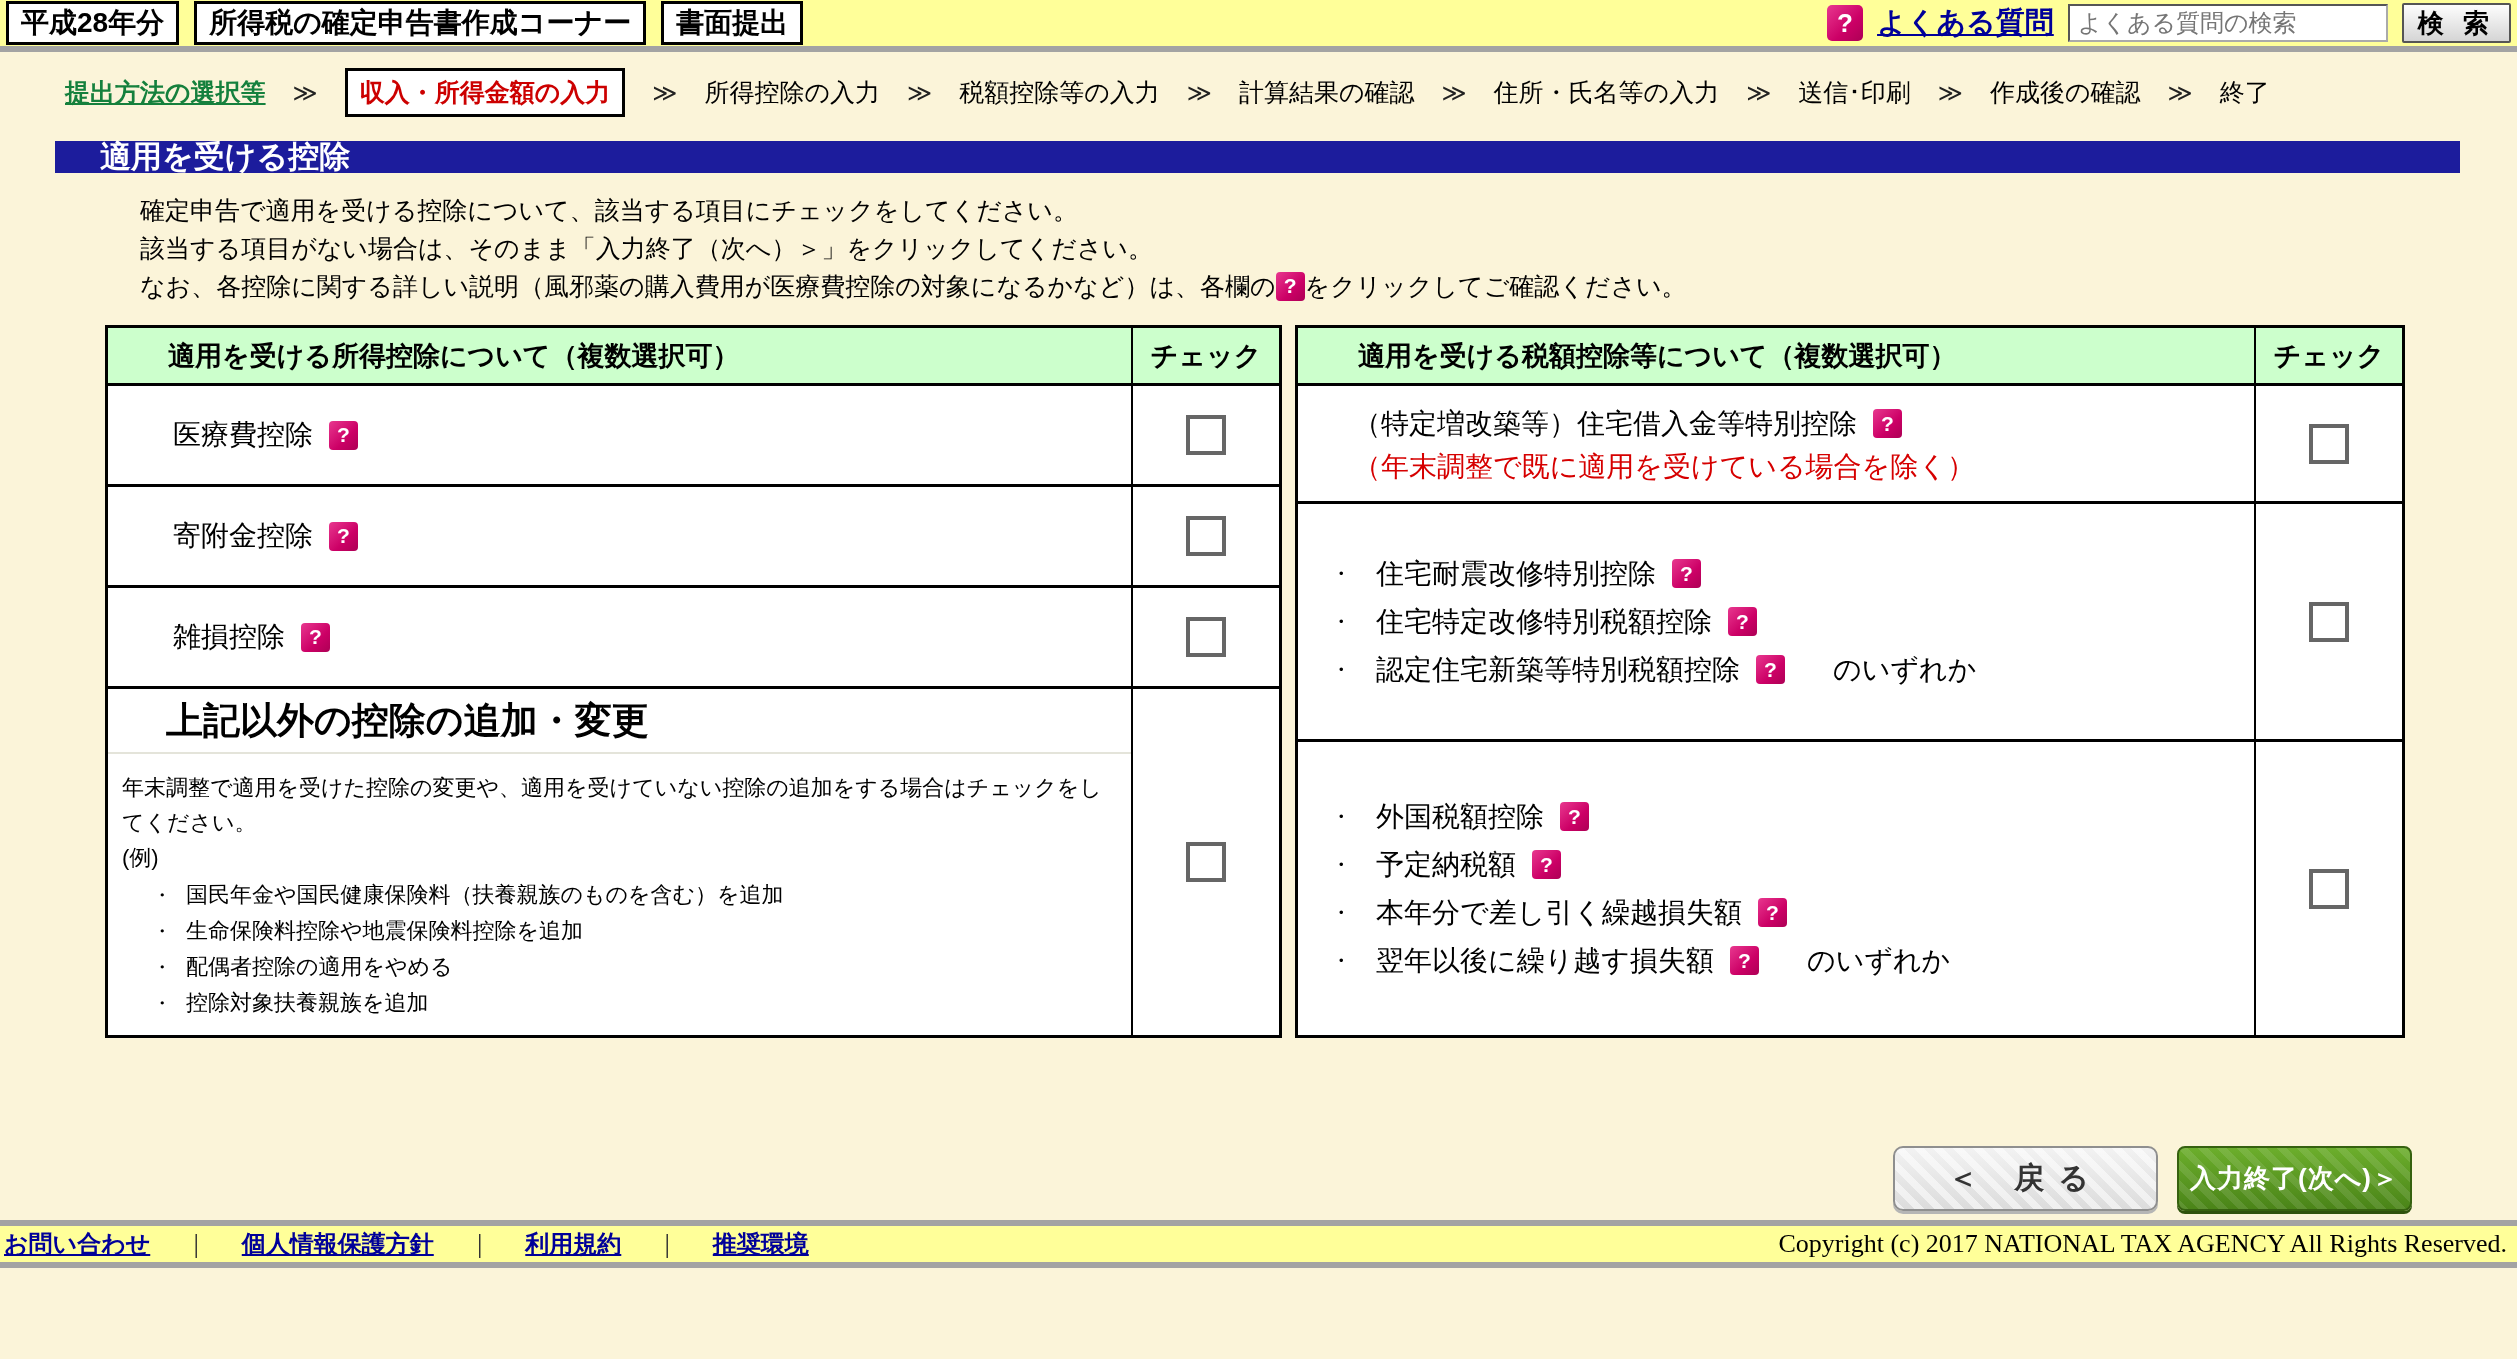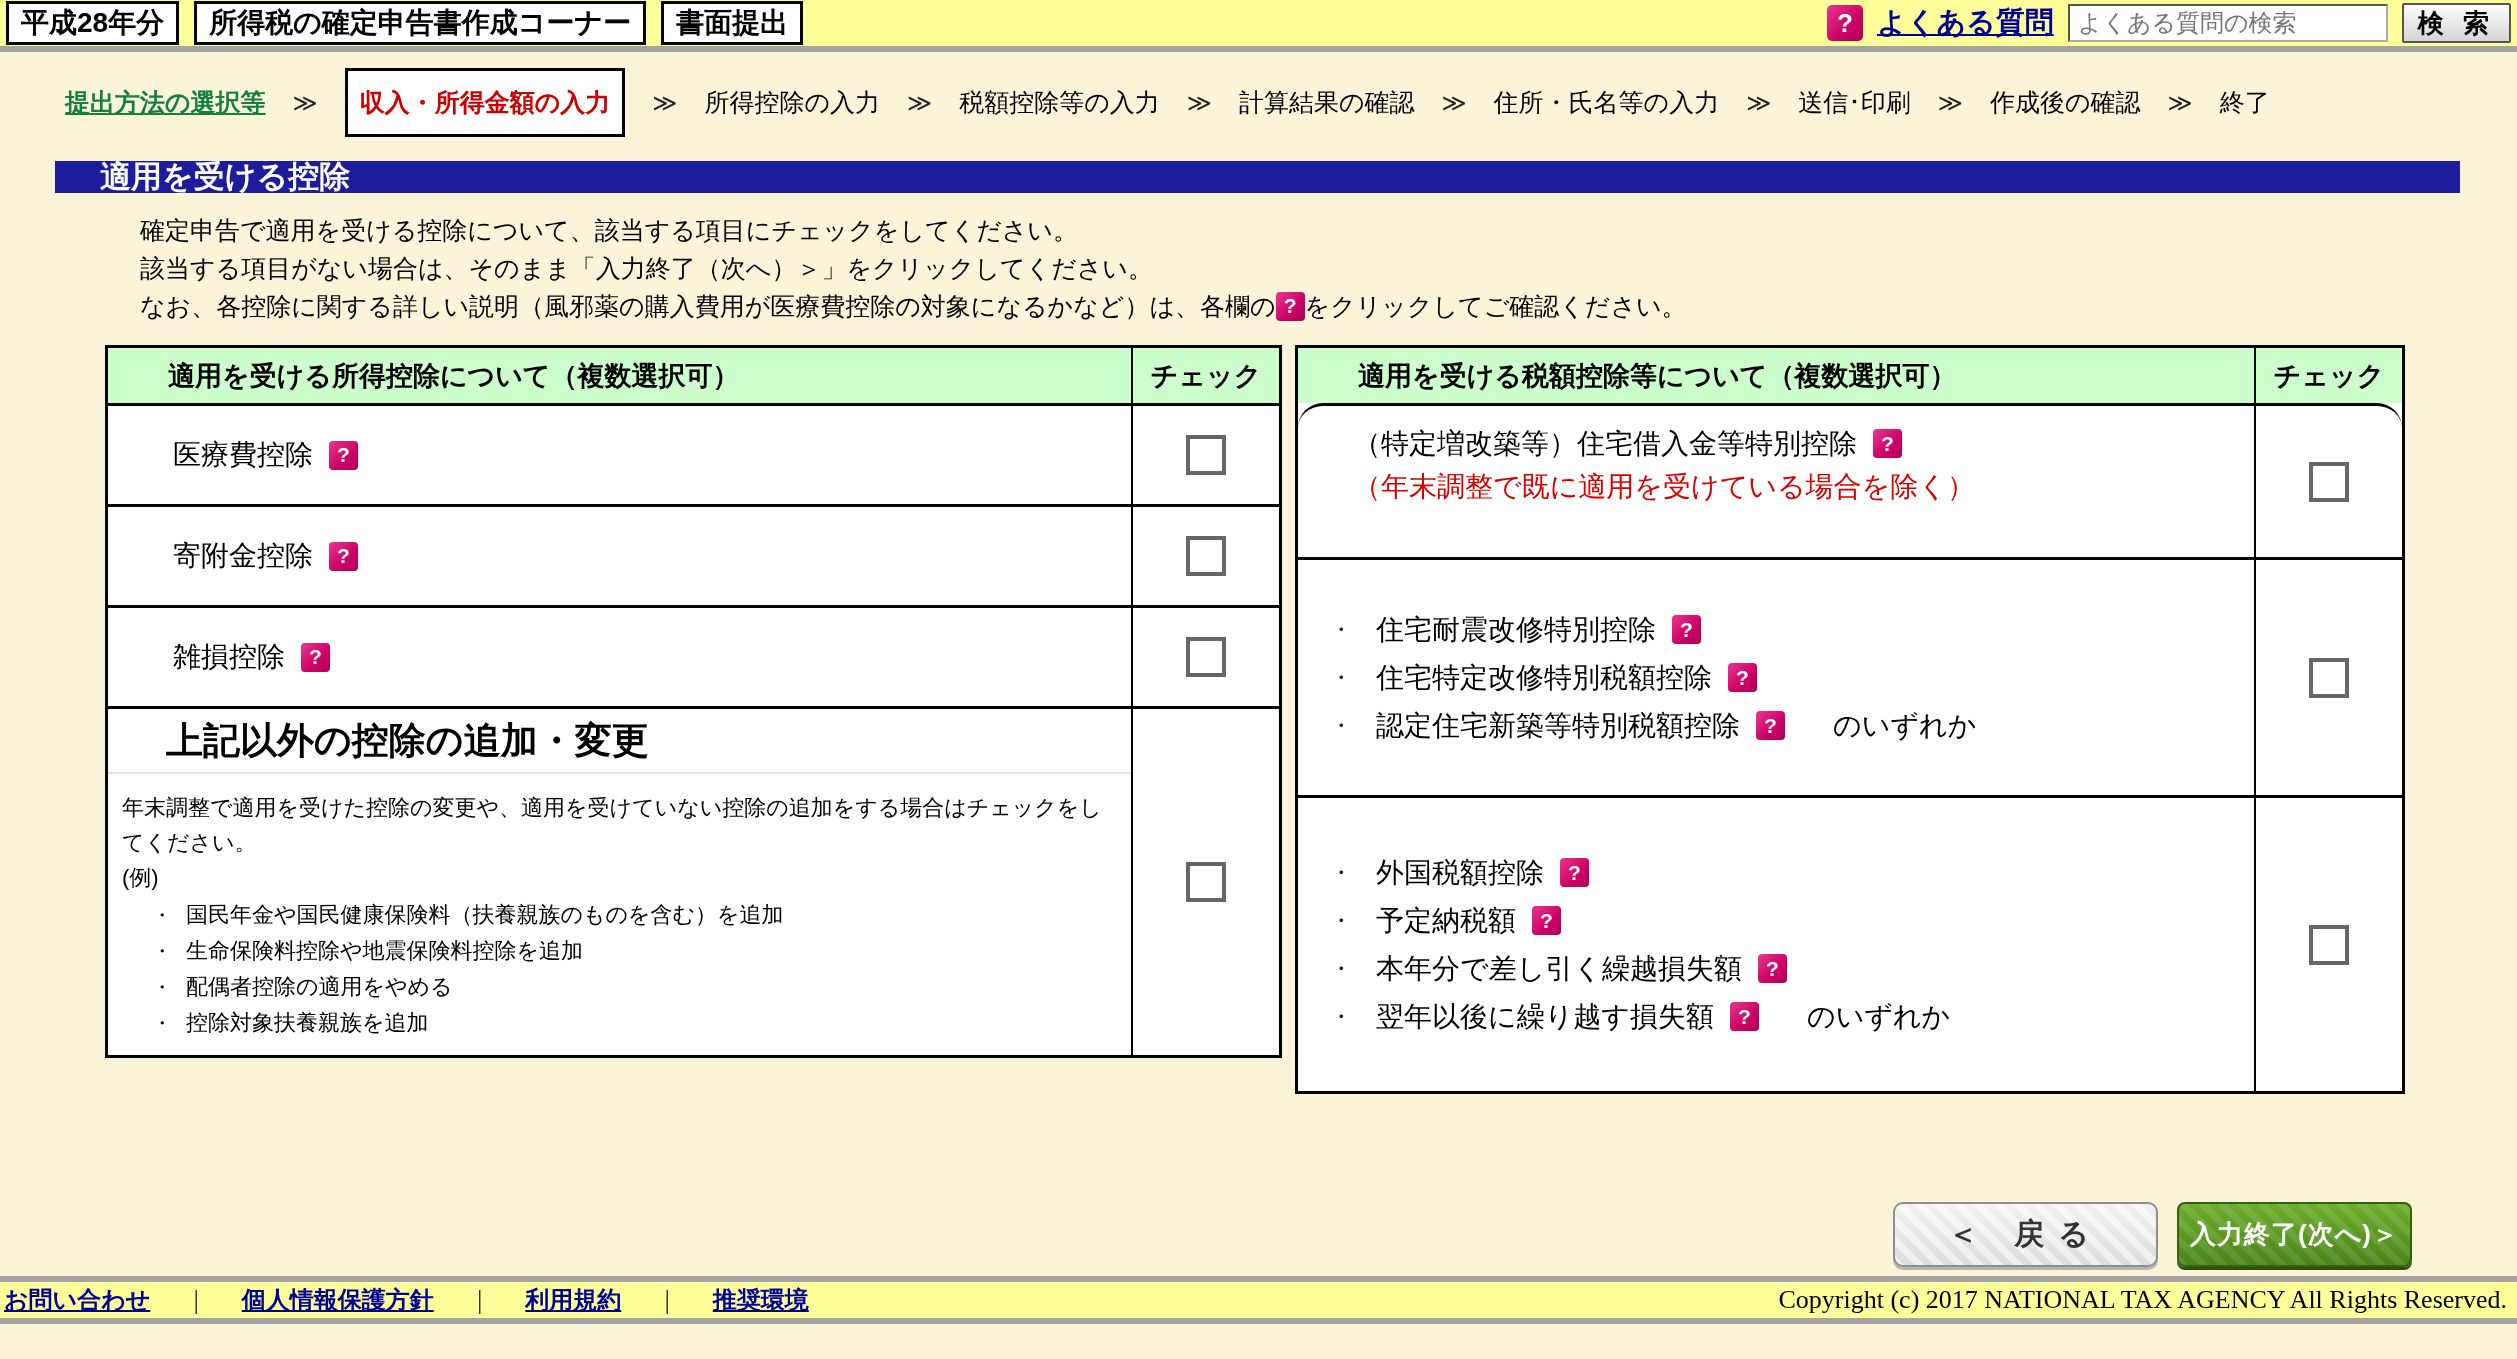--- a/index.html
+++ b/index.html
@@ -59,7 +59,7 @@
   .bc-link { color: #15803d; font-weight: bold; text-decoration: underline; }
   .bc-current {
     color: #cc0000; font-weight: bold;
-    background: #fff; border: 3px solid #000; padding: 15px 12px;
+    background: #fff; border: 3px solid #000; padding: 5px 12px;
   }
   .bc-plain { color: #000; }
 

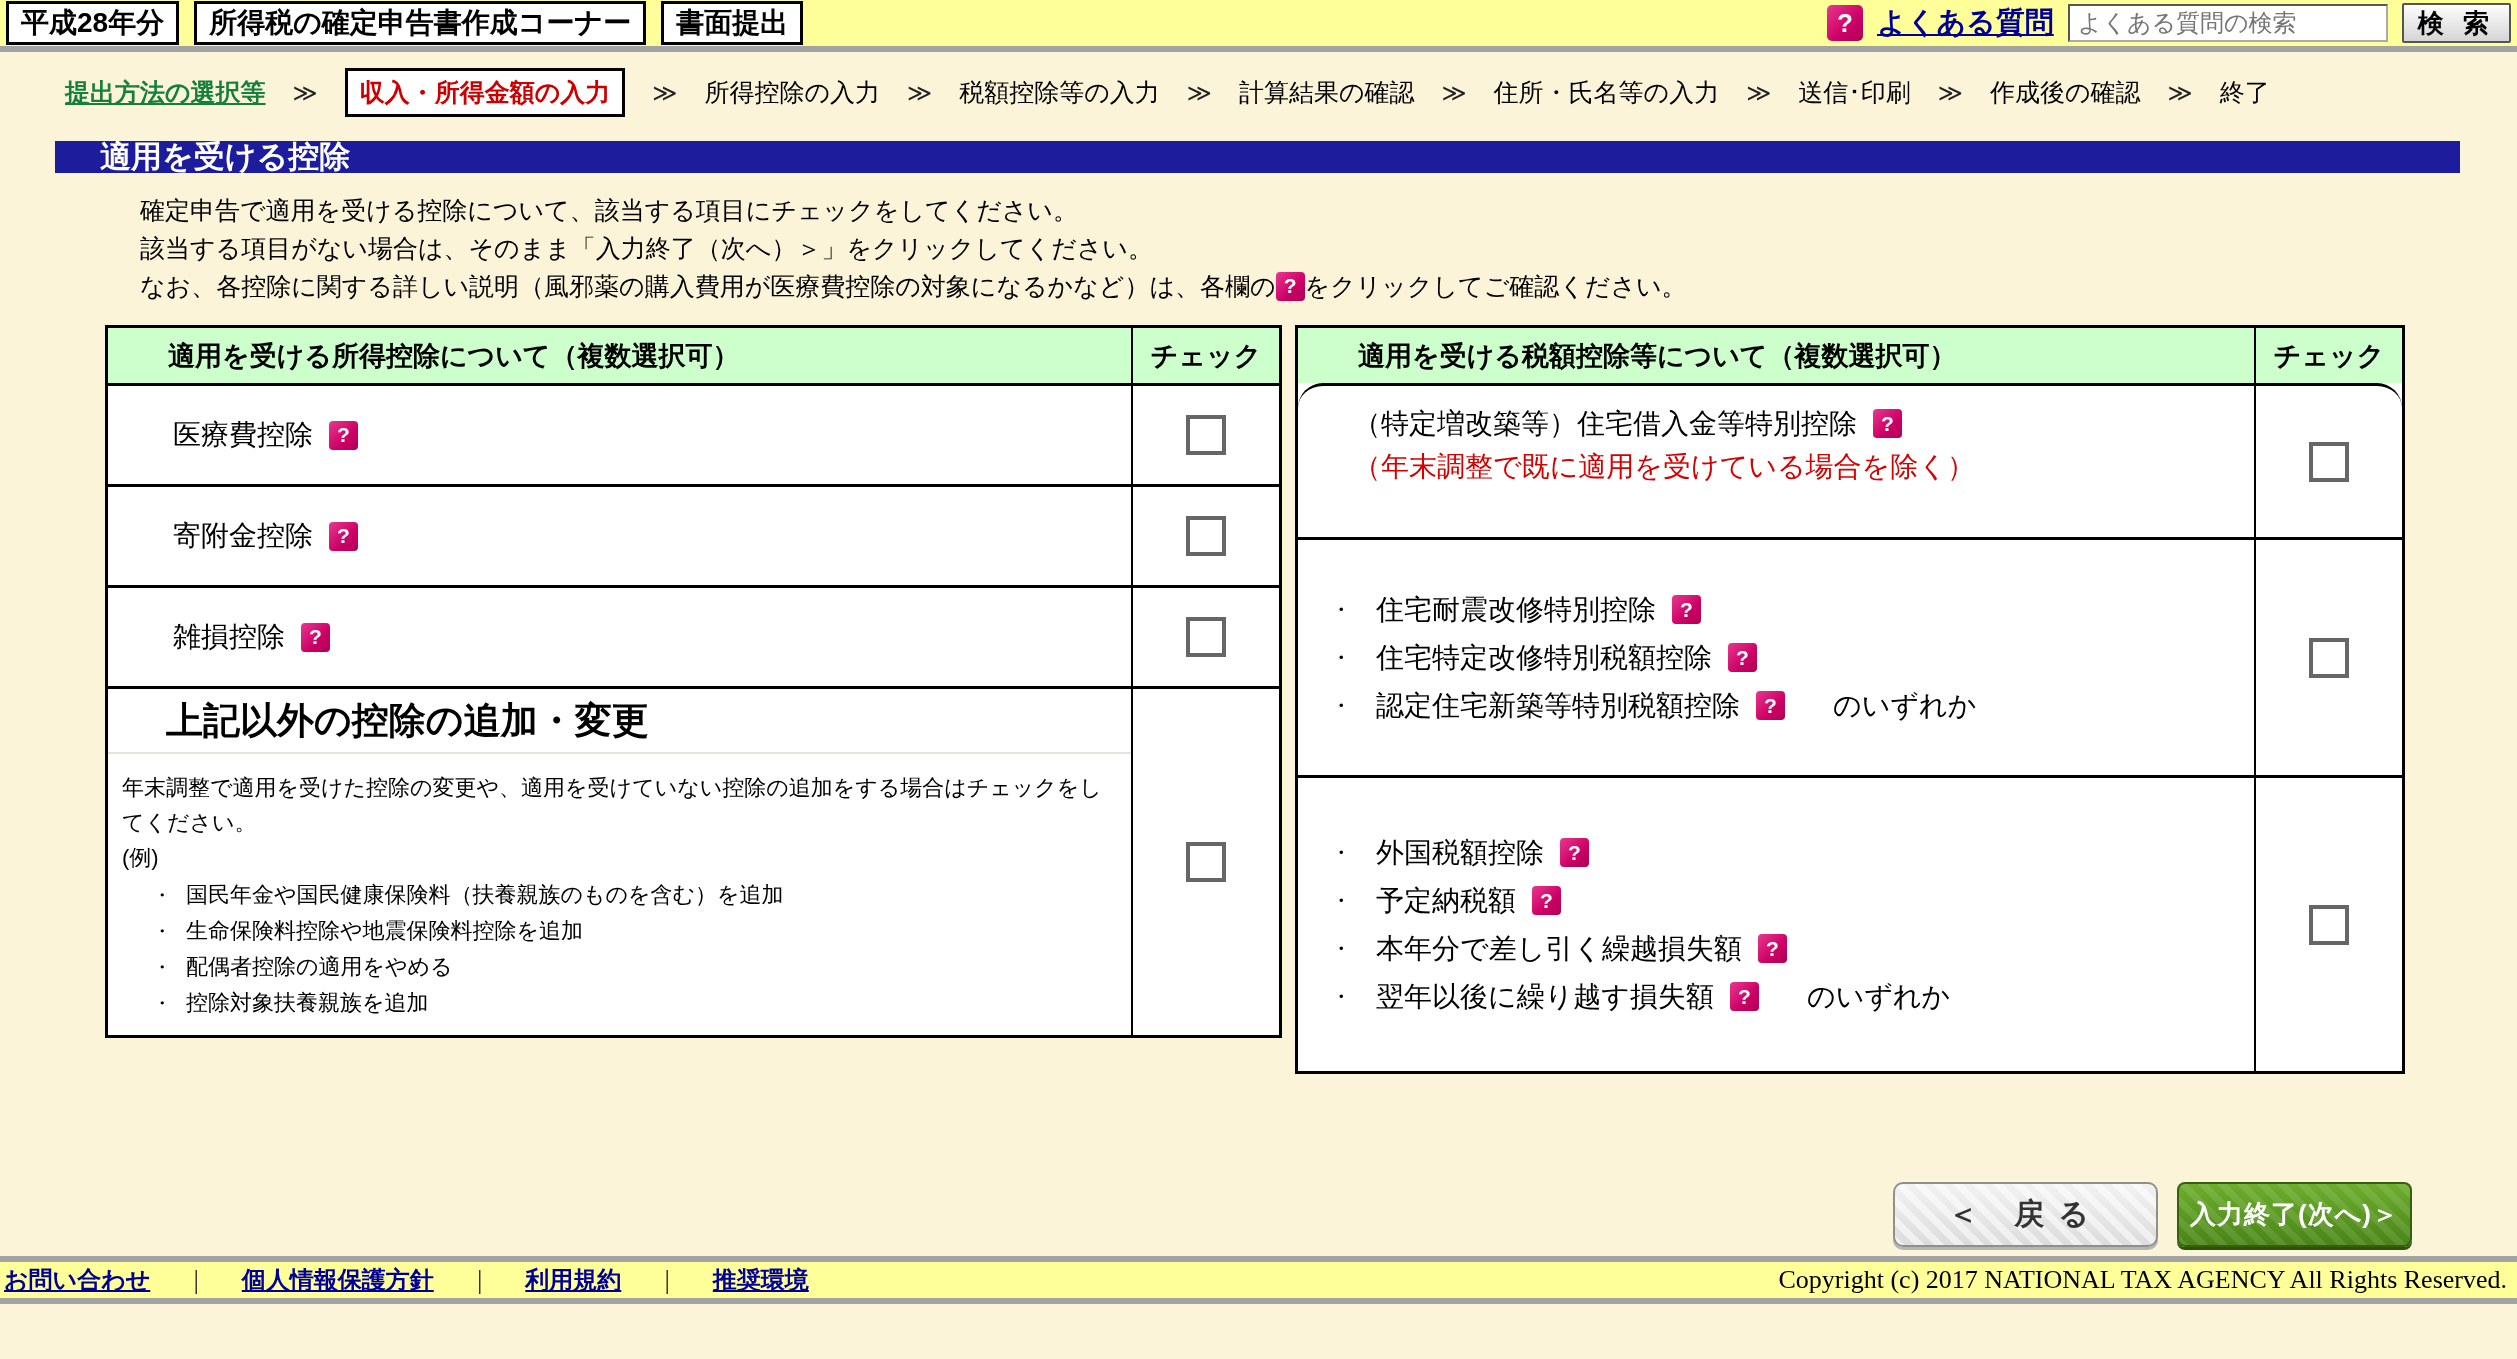--- a/index.html
+++ b/index.html
@@ -113,7 +113,7 @@
   .ex-item { display: flex; align-items: baseline; padding-left: 30px; line-height: 35px; }
   .bullet { width: 34px; flex: 0 0 auto; font-size: 20px; }
 
-  .row-r1 { height: 154px; border-radius: 25px; }
+  .row-r1 { height: 118px; }
   .row-r1 .td-main { padding: 16px 0 0 55px; font-size: 28px; line-height: 43px; }
   .row-r1 .l1 { display: flex; align-items: center; }
   .red-note { color: #d60000; }

